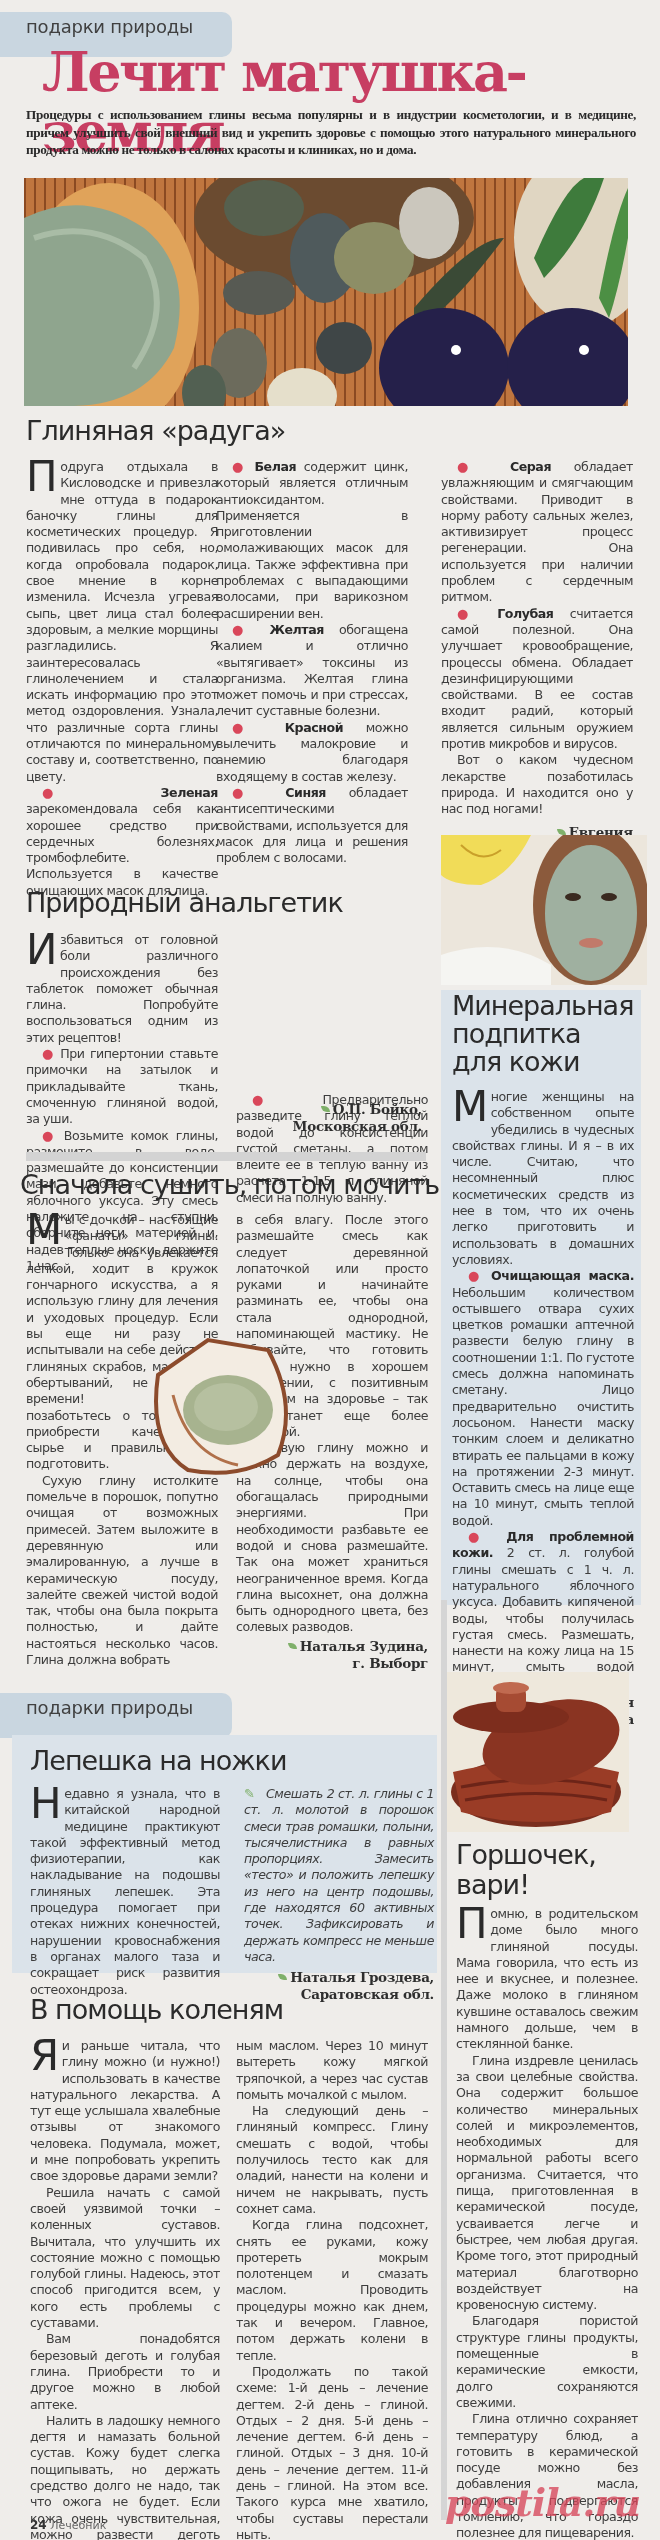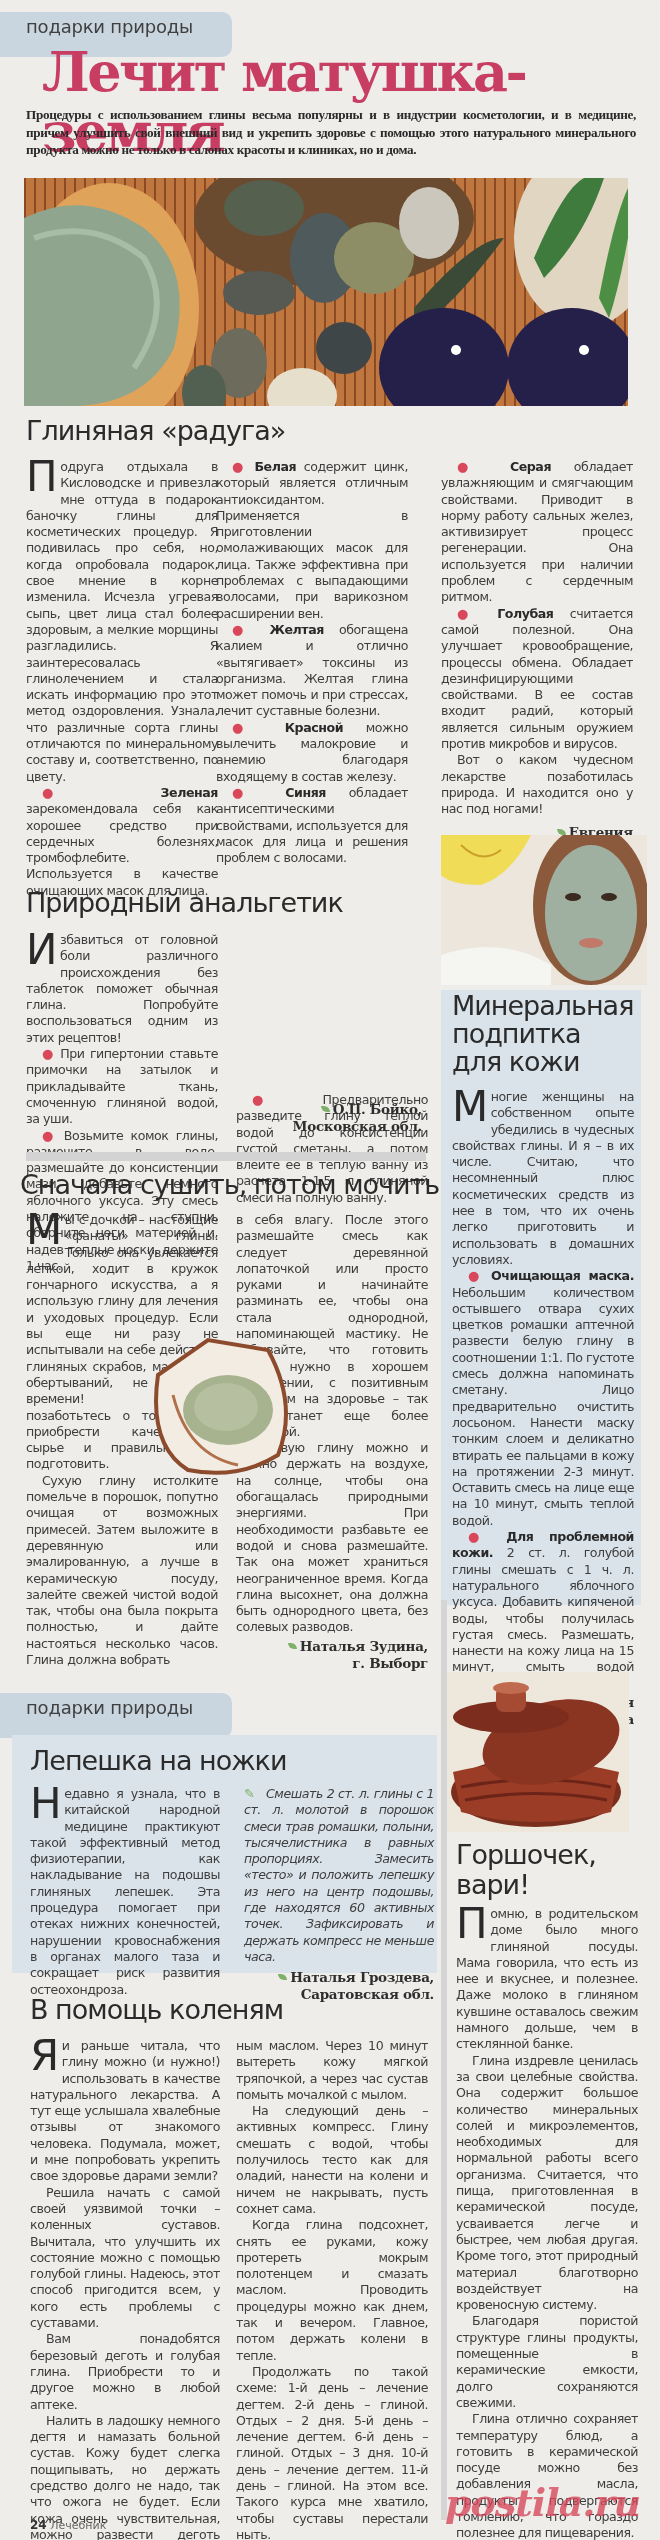--- a/index.html
+++ b/index.html
@@ -249,7 +249,7 @@
 </div>
 <div class="abs col" style="left:236px; top:2038px; width:192px;">
   <p style="text-indent:0">ным маслом. Через 10 минут вытереть кожу мягкой тряпочкой, а через час сустав помыть мочалкой с мылом.</p>
-  <p>На следующий день – активных компресс. Глину смешать с водой, чтобы получилось тесто как для оладий, нанести на колени и ничем не накрывать, пусть сохнет сама.</p>
+  <p>На следующий день – глиняный компресс. Глину смешать с водой, чтобы получилось тесто как для оладий, нанести на колени и ничем не накрывать, пусть сохнет сама.</p>
   <p>Когда глина подсохнет, снять ее руками, кожу протереть мокрым полотенцем и смазать маслом. Проводить процедуры можно как днем, так и вечером. Главное, потом держать колени в тепле.</p>
   <p>Продолжать по такой схеме: 1-й день – лечение дегтем. 2-й день – глиной. Отдых – 2 дня. 5-й день – лечение дегтем. 6-й день – глиной. Отдых – 3 дня. 10-й день – лечение дегтем. 11-й день – глиной. На этом все. Такого курса мне хватило, чтобы суставы перестали ныть.</p>
 

